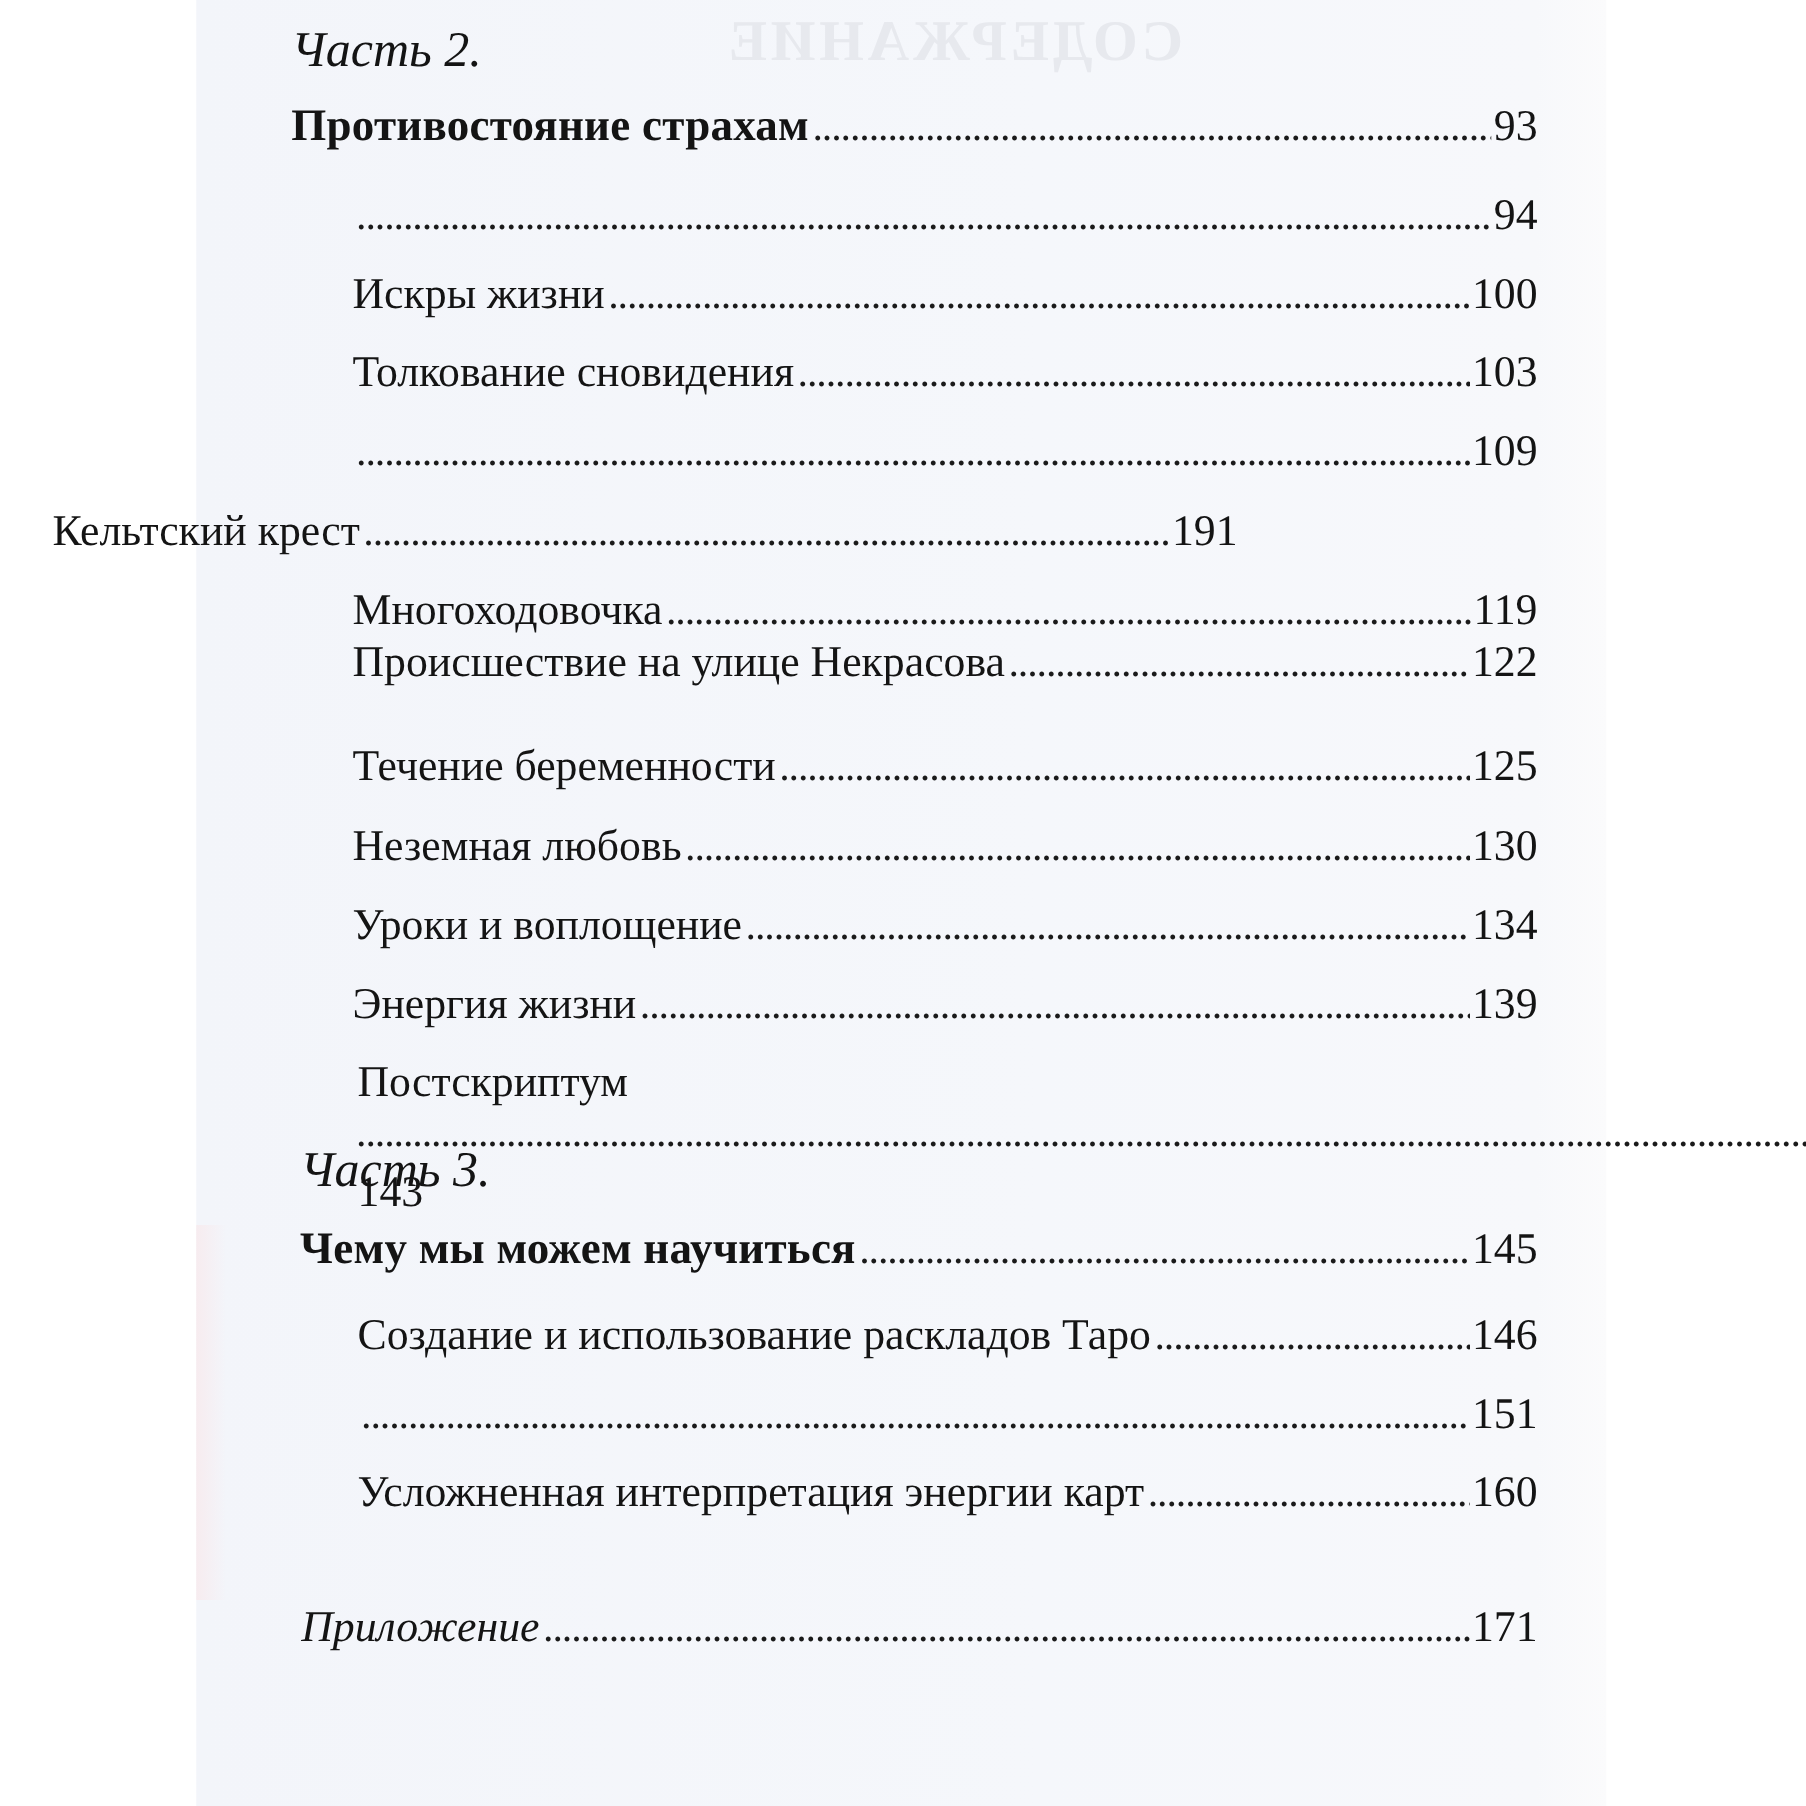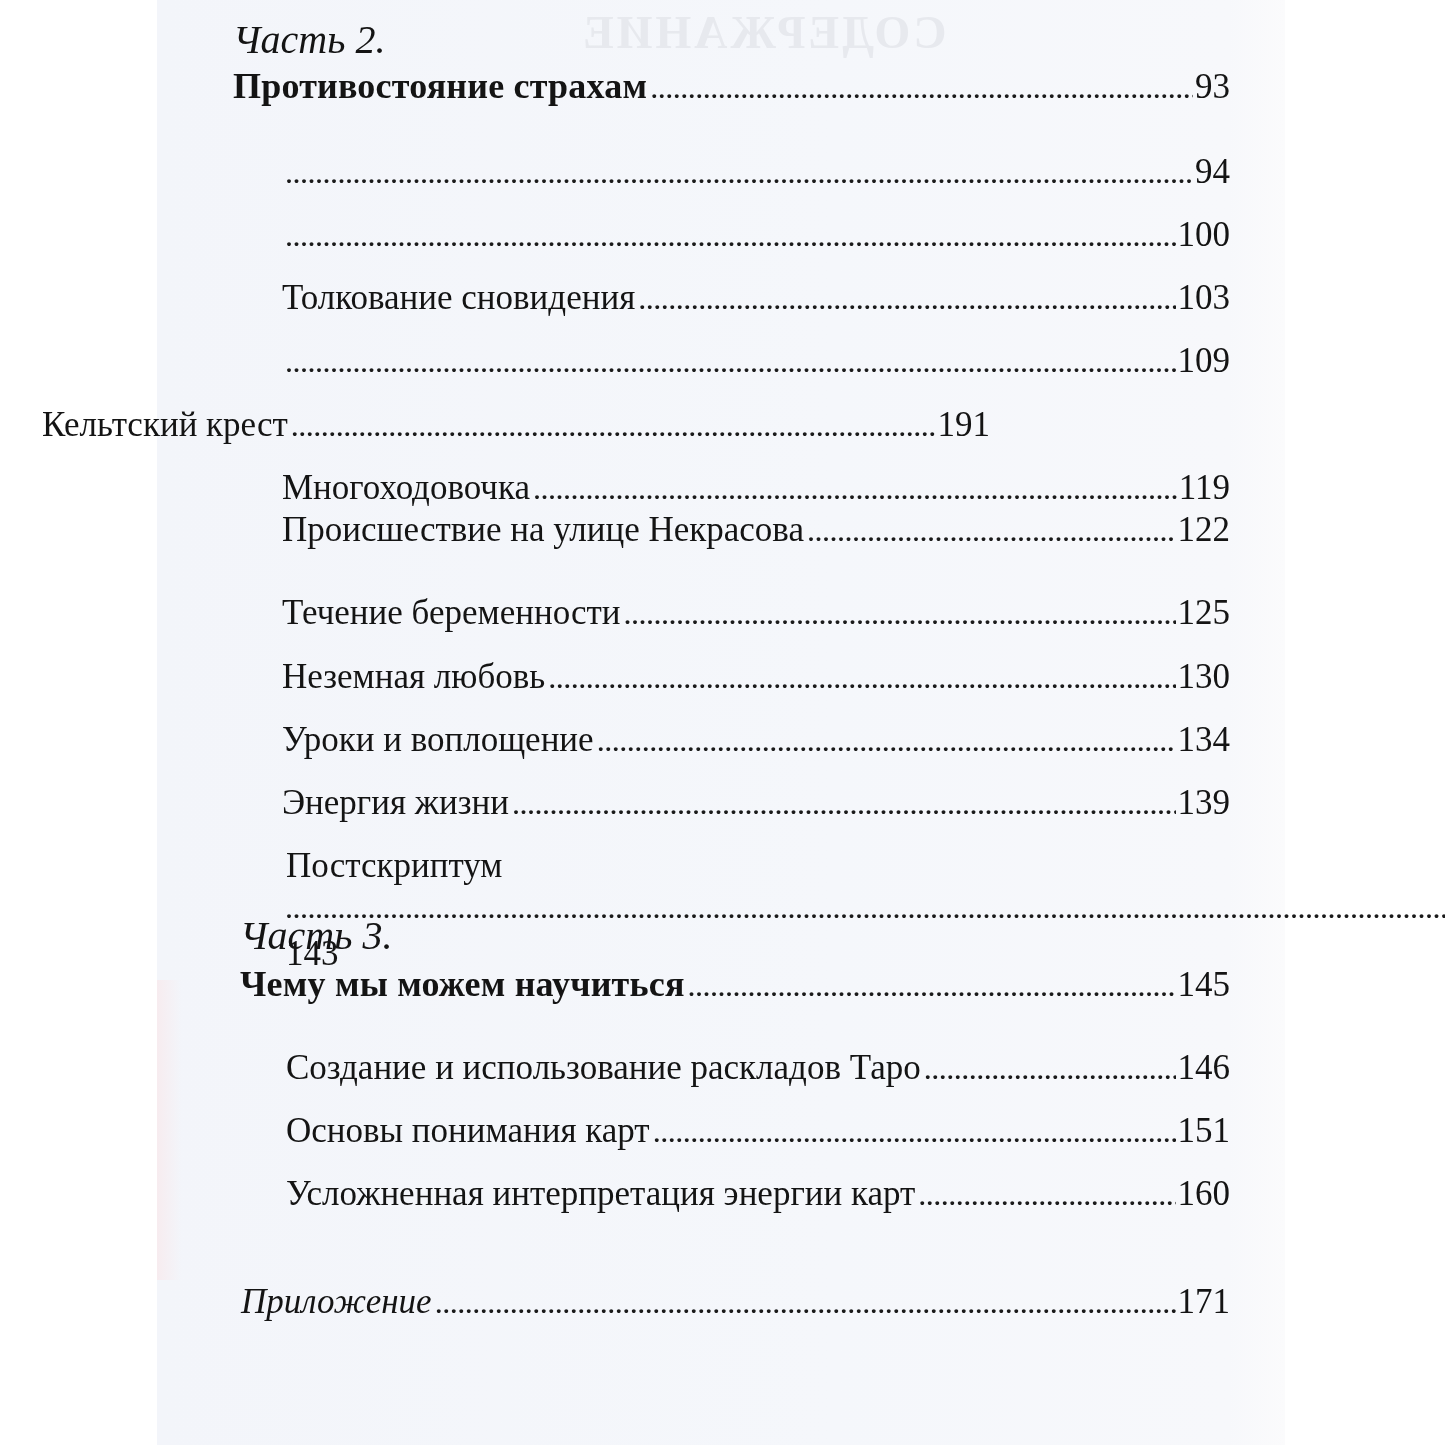--- a/index.html
+++ b/index.html
@@ -76,6 +76,7 @@
     font-weight: bold;
     font-size: 36px;
     letter-spacing: 0.2px;
+    margin-top: 14px;
   }
   .part-label {
     position: absolute;

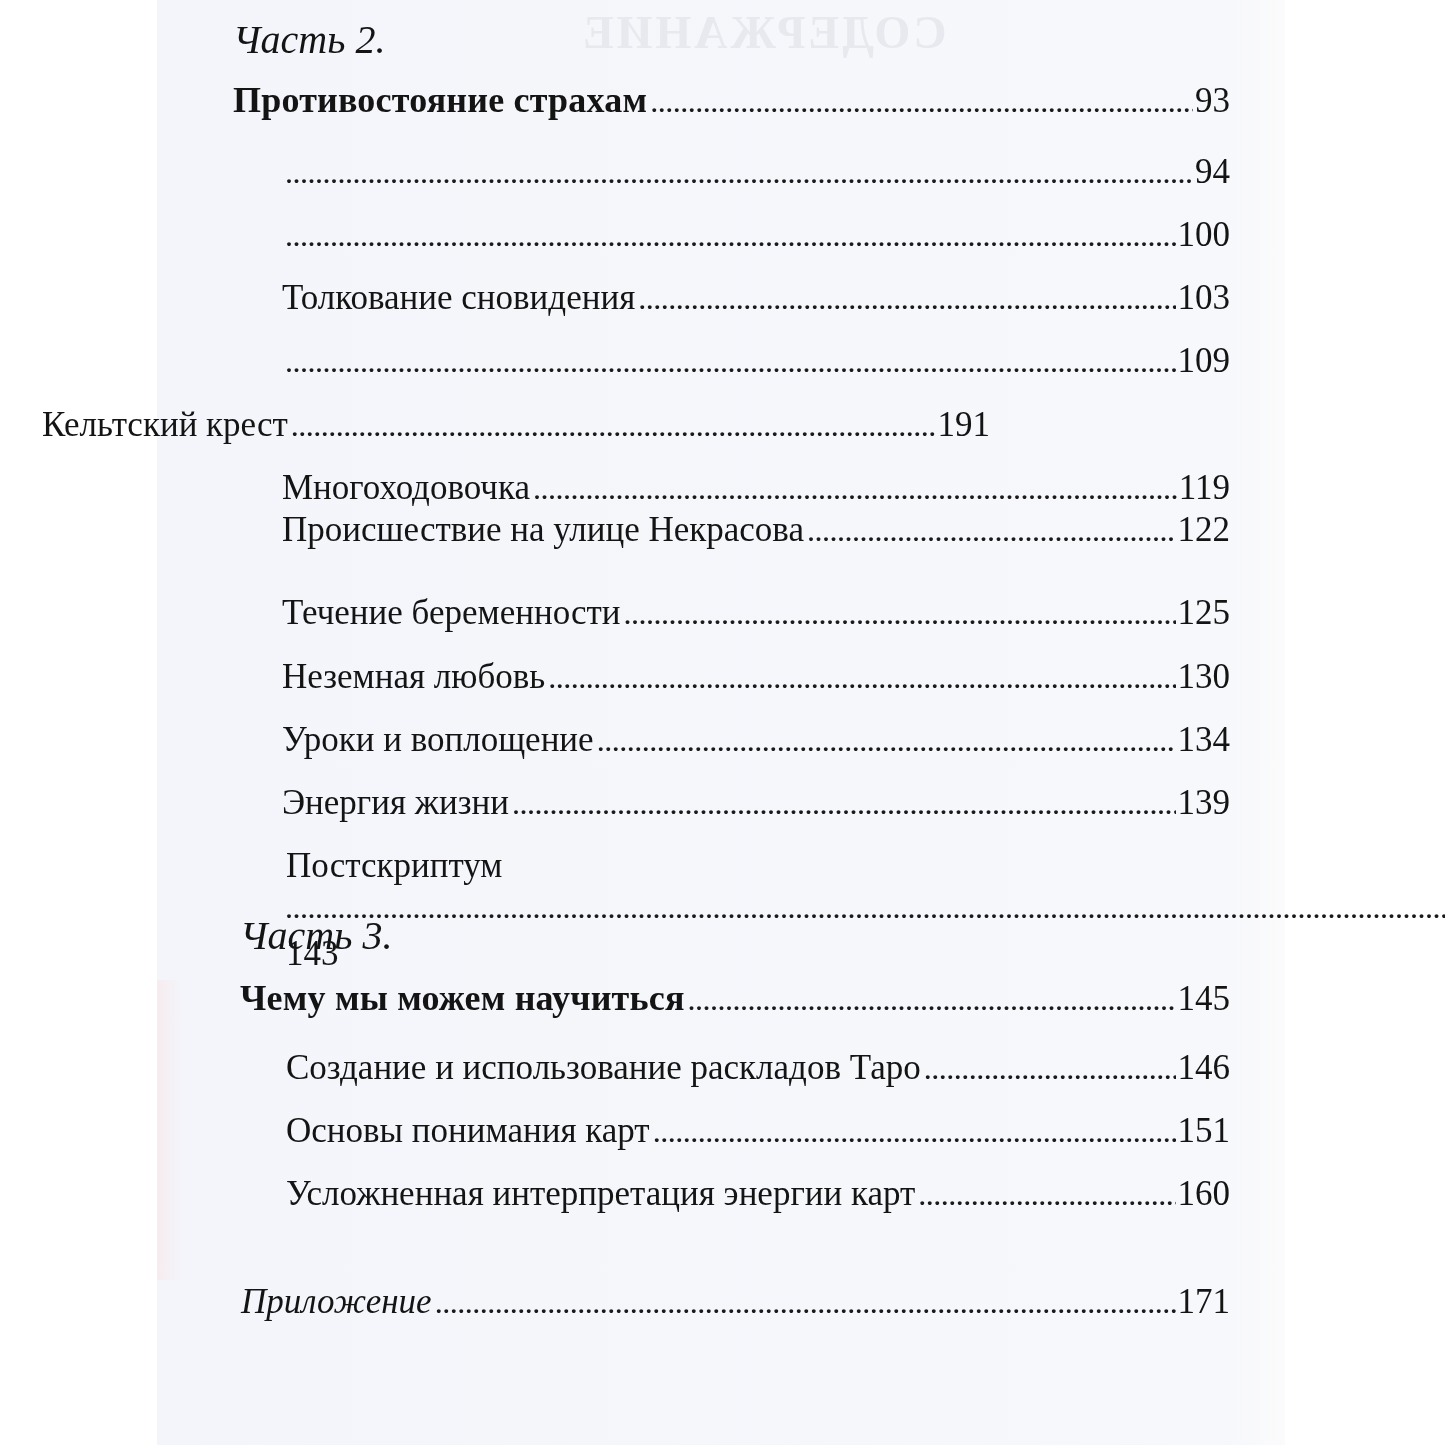--- a/index.html
+++ b/index.html
@@ -106,6 +106,7 @@
   <span class="page-num">94</span>
 </div>
 <div class="row entry-row" style="top:213px;">
+  <span class="title">Искры жизни</span>
   <span class="leader"></span>
   <span class="page-num">100</span>
 </div>

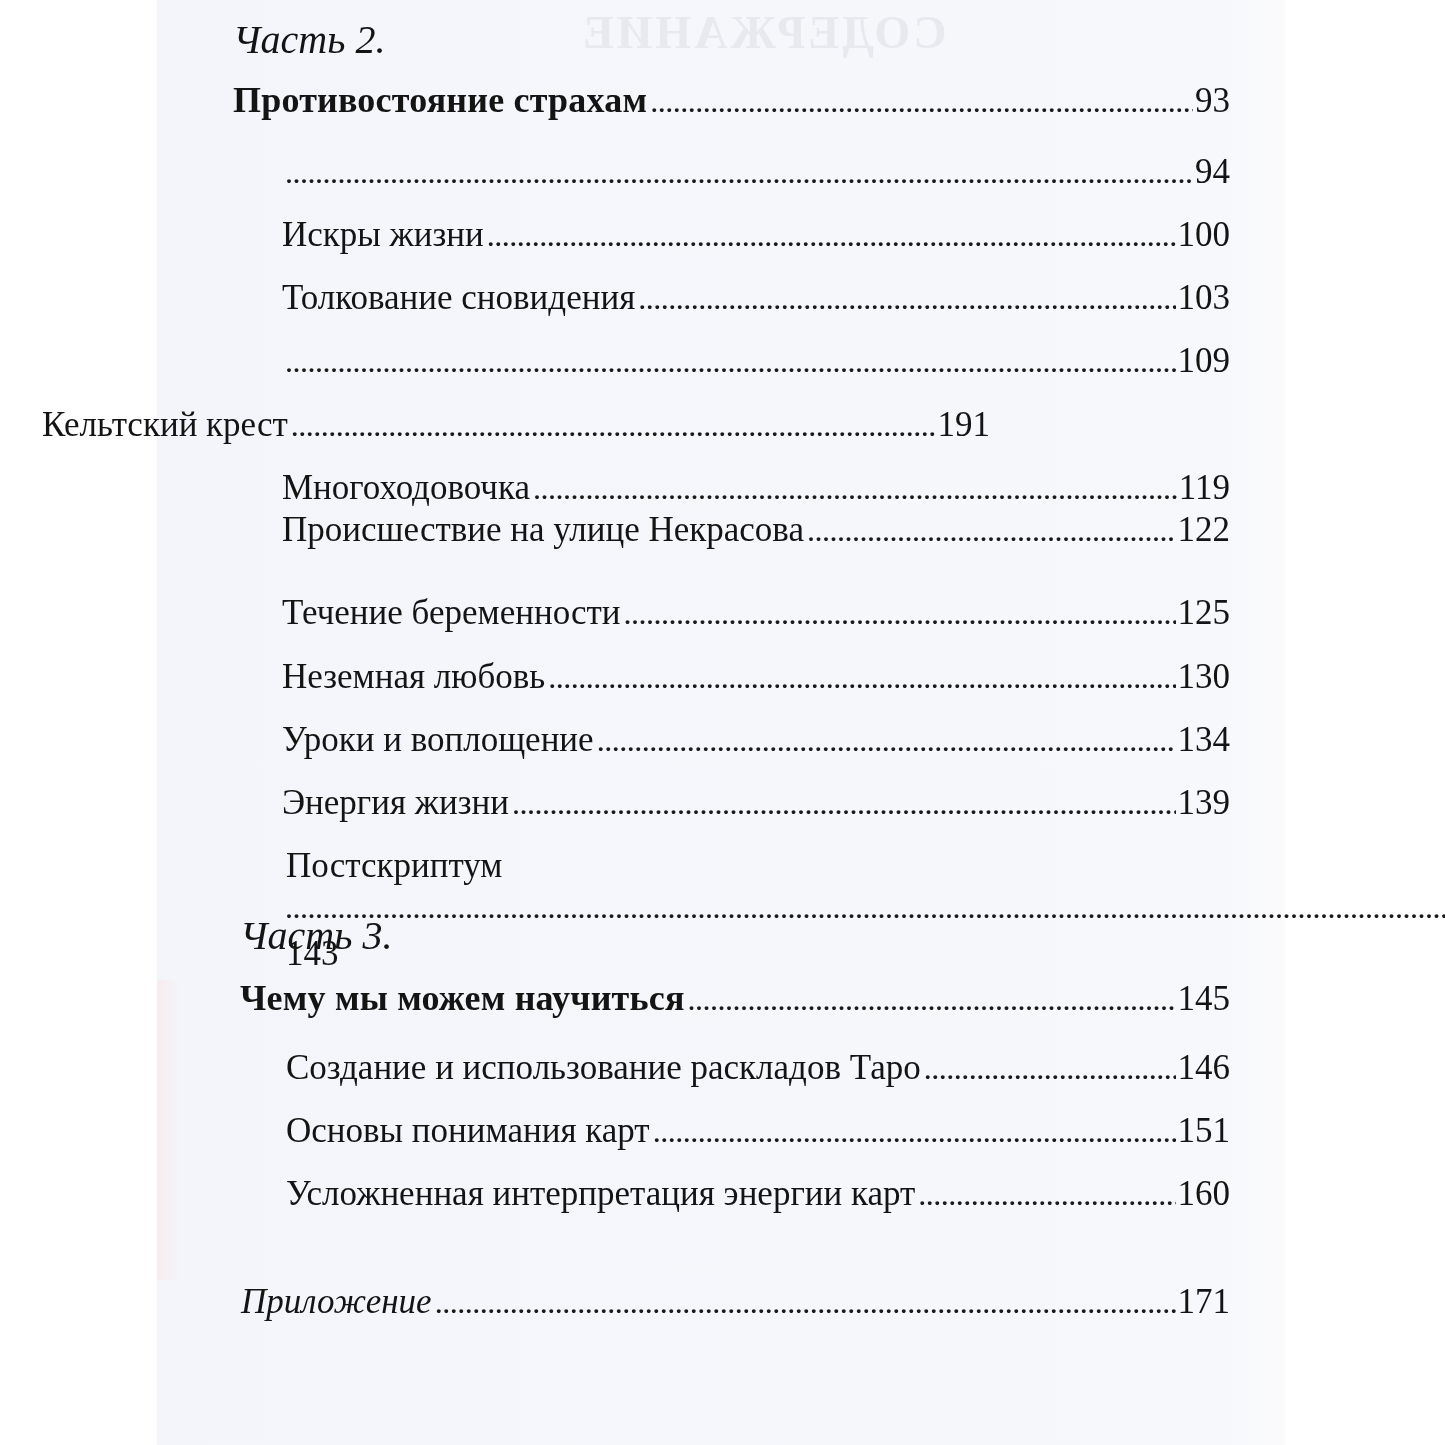--- a/index.html
+++ b/index.html
@@ -173,7 +173,6 @@
   <span class="page-num">146</span>
 </div>
 <div class="row entry-row" style="top:1109px; padding-left:286px; width:calc(1230px - 286px);">
-  <span class="title">Основы понимания карт</span>
   <span class="leader"></span>
   <span class="page-num">151</span>
 </div>

